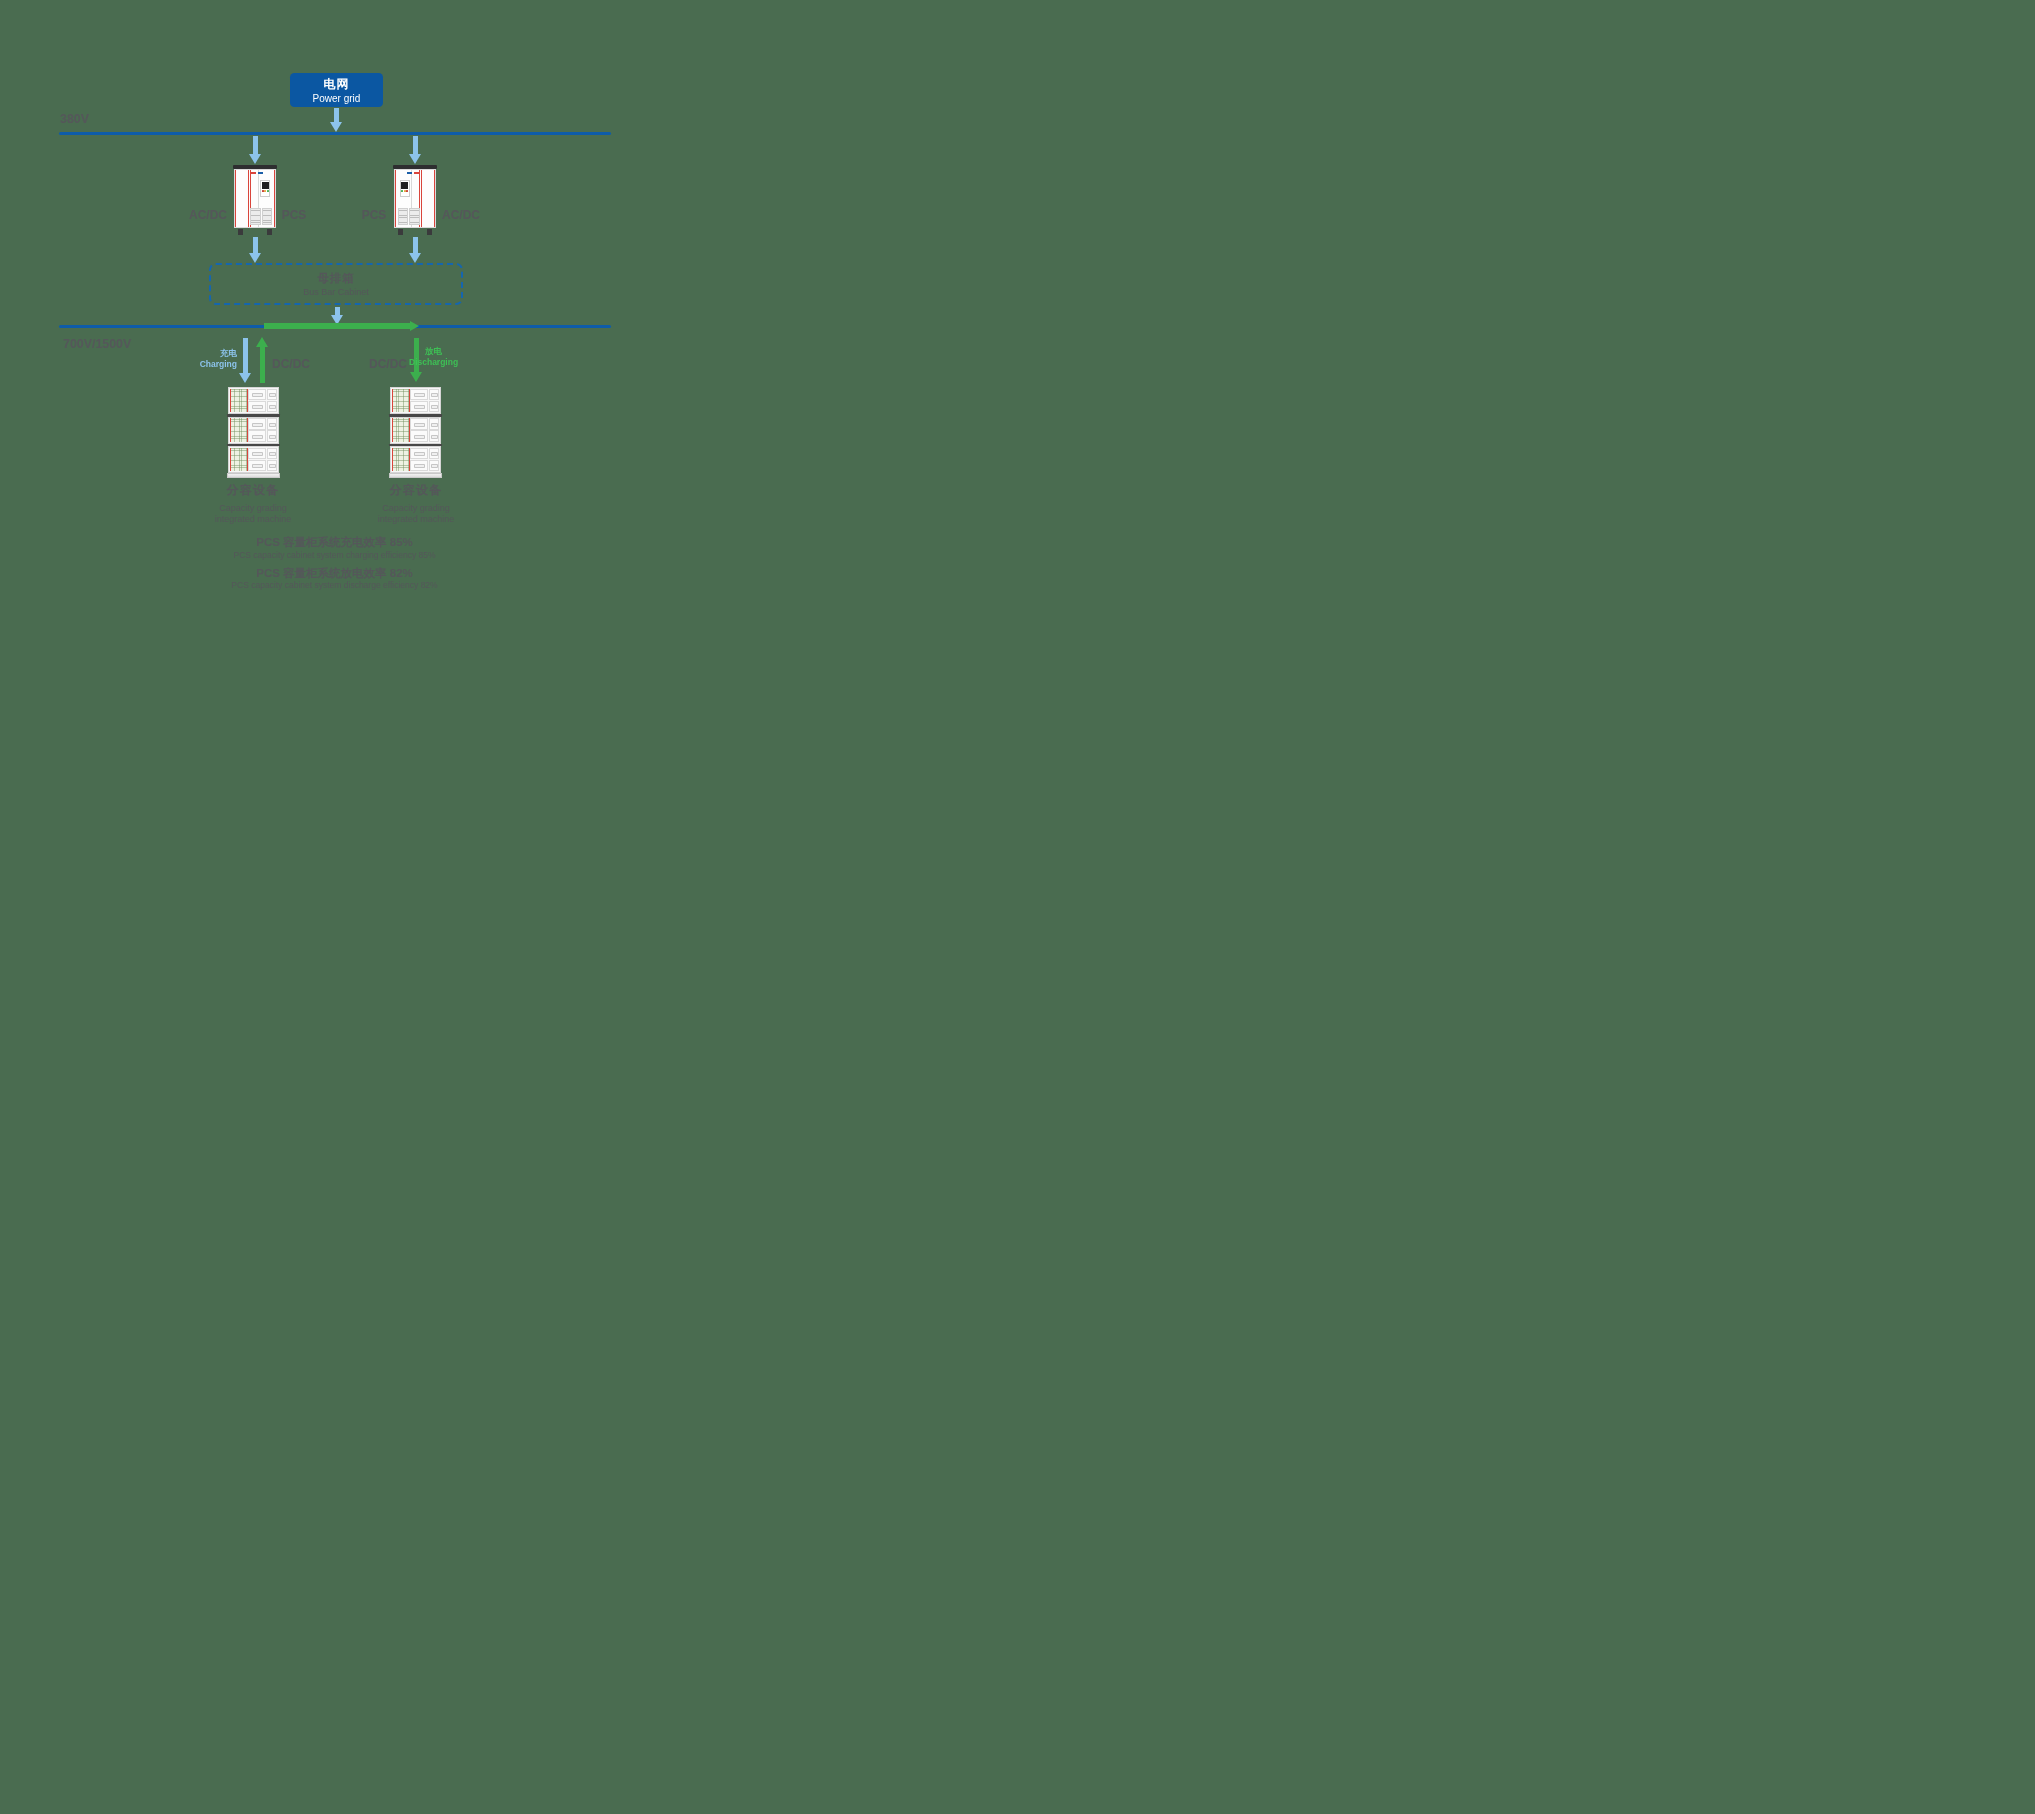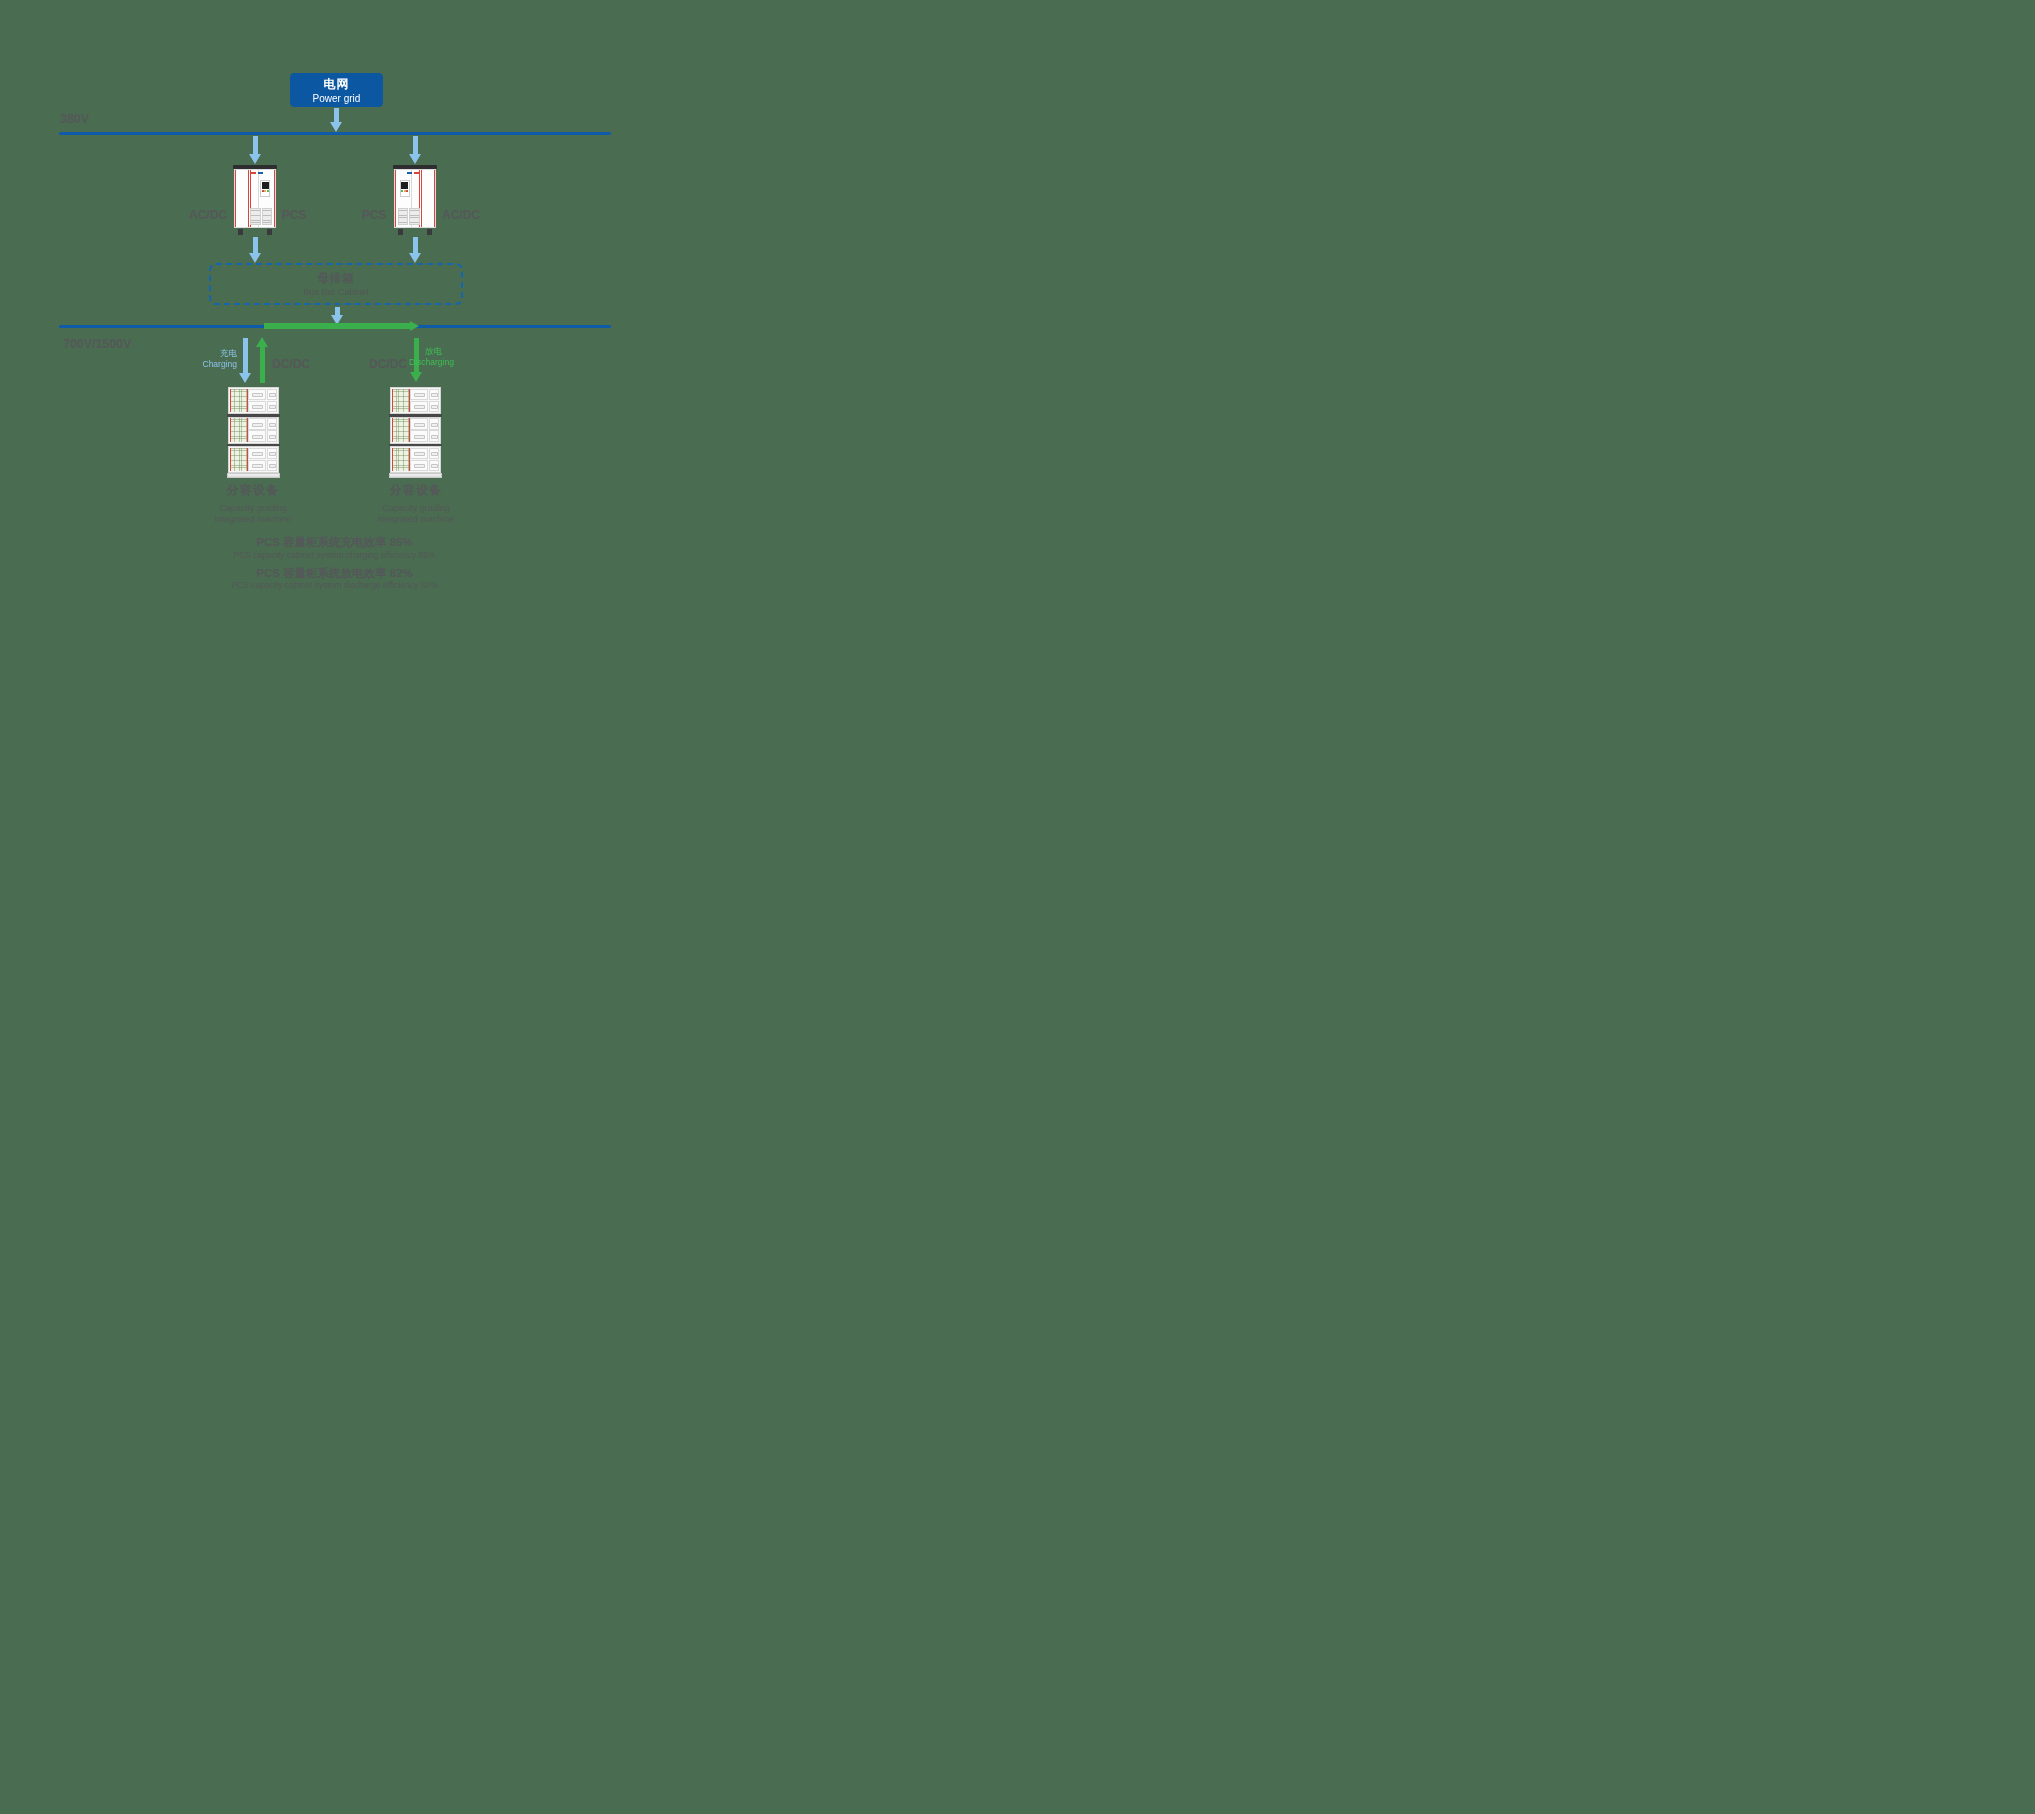--- a/index.html
+++ b/index.html
@@ -54,7 +54,7 @@
   .busbar-box .zh{font-size:11.5px;font-weight:bold;letter-spacing:0.9px;}
   .busbar-box .en{font-size:9px;margin-top:1.3px;}
 
-  .flow-label{position:absolute;font-size:8.5px;font-weight:400;white-space:nowrap;}
+  .flow-label{position:absolute;font-size:8.5px;font-weight:700;white-space:nowrap;}
   .flow-label.blue{color:var(--lblue);text-align:right;width:55px;}
   .flow-label.green{color:var(--green-text);text-align:left;}
 

